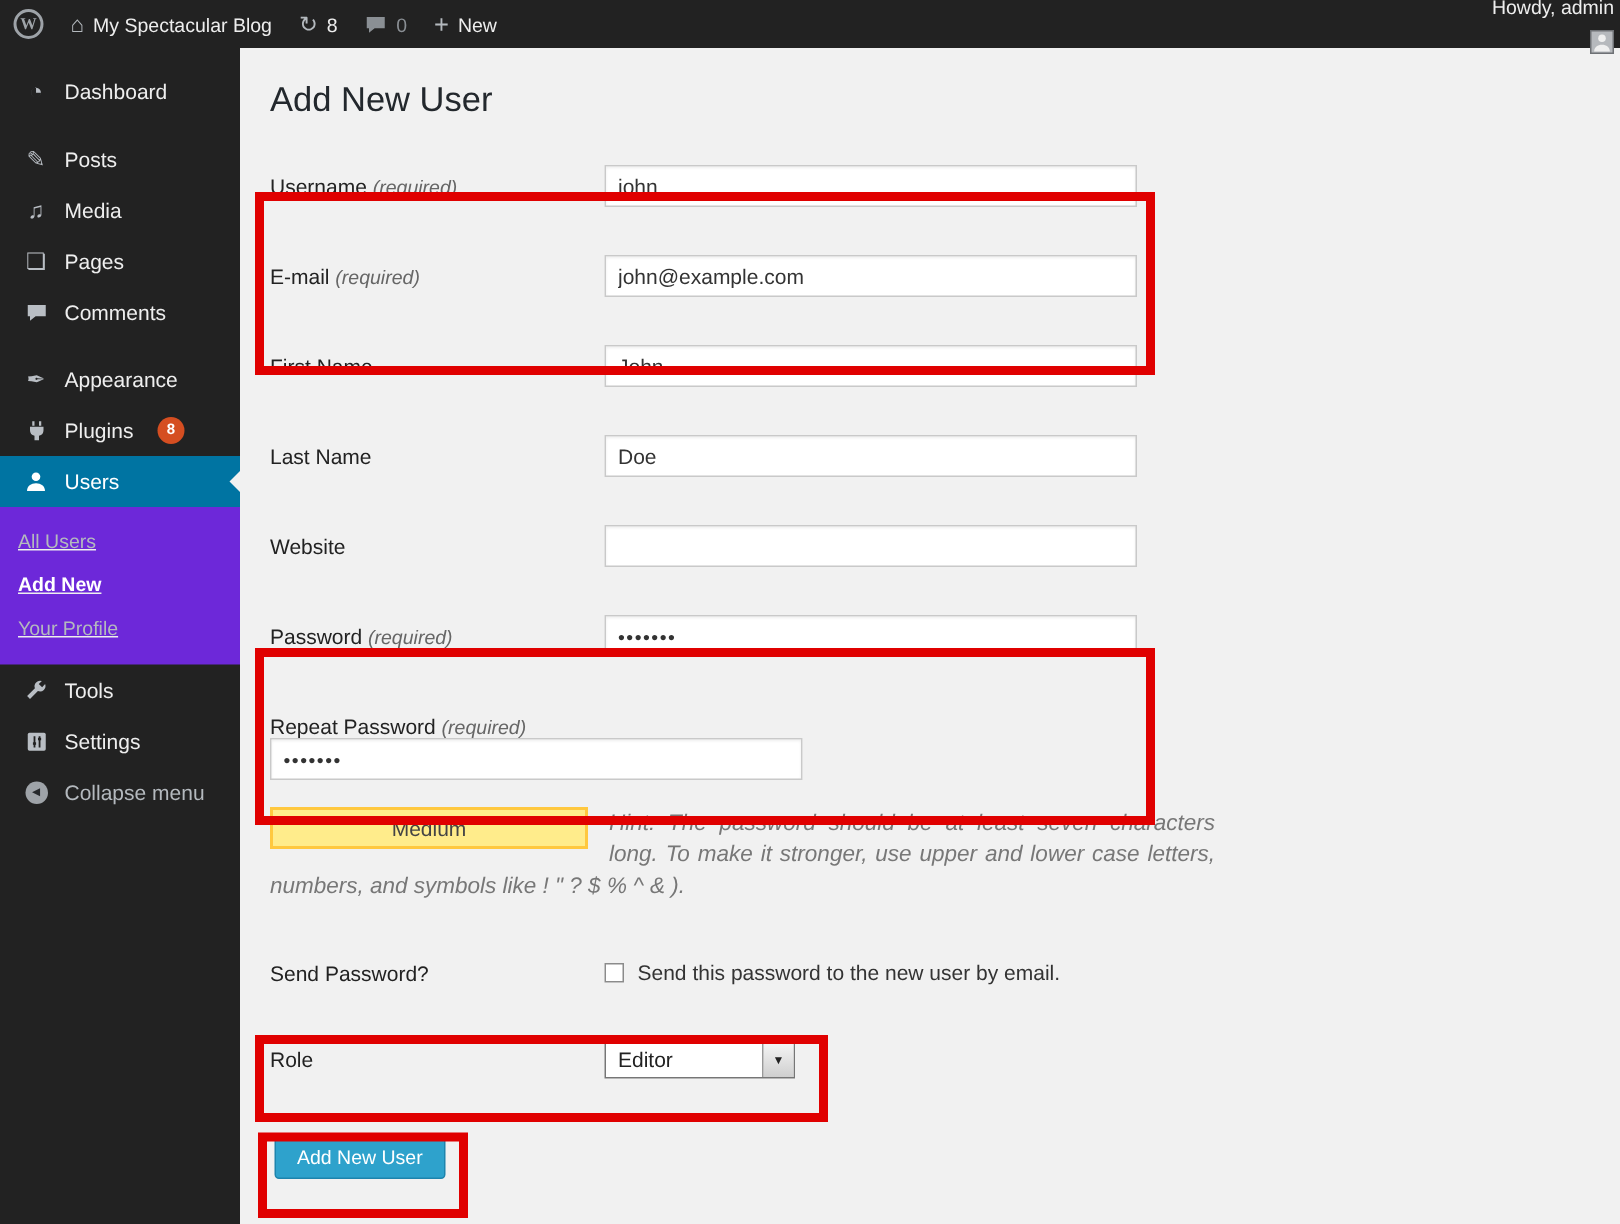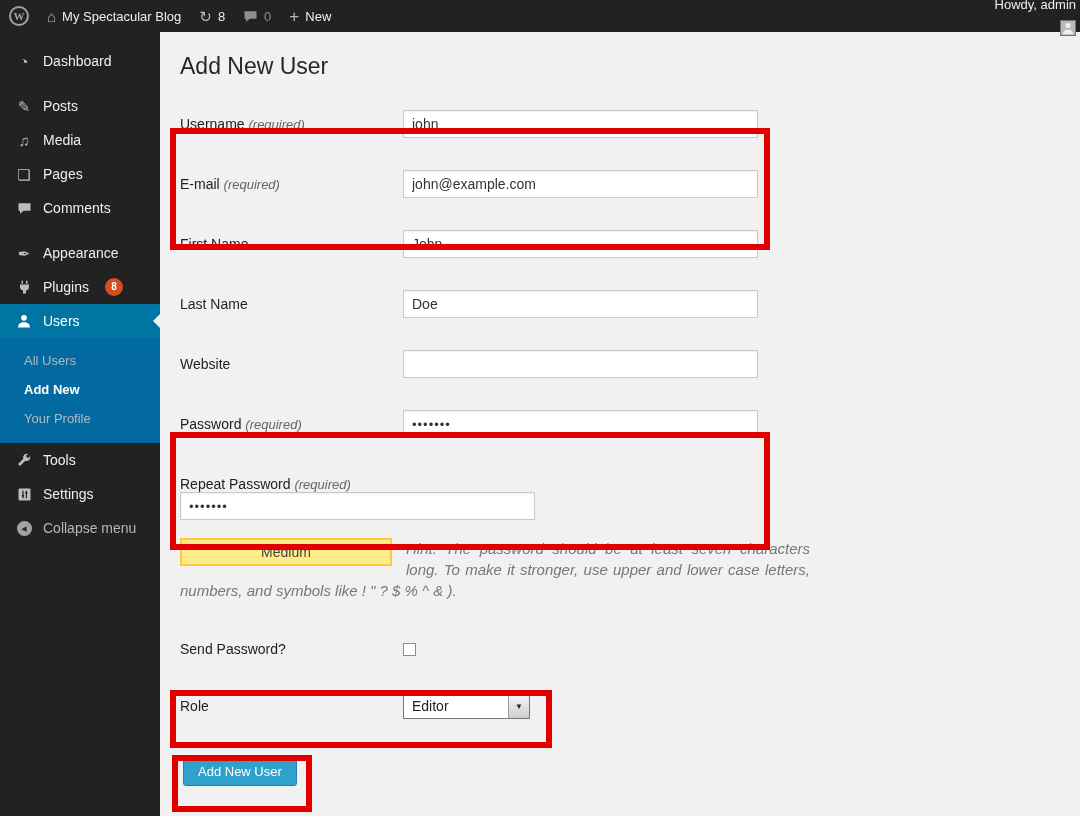--- a/index.html
+++ b/index.html
@@ -55,7 +55,7 @@
     min-width:18px; height:18px; line-height:18px; text-align:center;
     font-size:10px; font-weight:bold;
   }
-  .submenu{ background:#0369a1; padding:8px 12px 10px; }
+  .submenu{ background:#6d28d9; padding:8px 0 10px;text-decoration:underline; }
   .submenu-item{ padding:7px 0 7px 12px; color:#b4b9be; font-size:13px; cursor:pointer; }
   .submenu-item.current{ color:#fff; font-weight:bold; }
   .circle-icon{

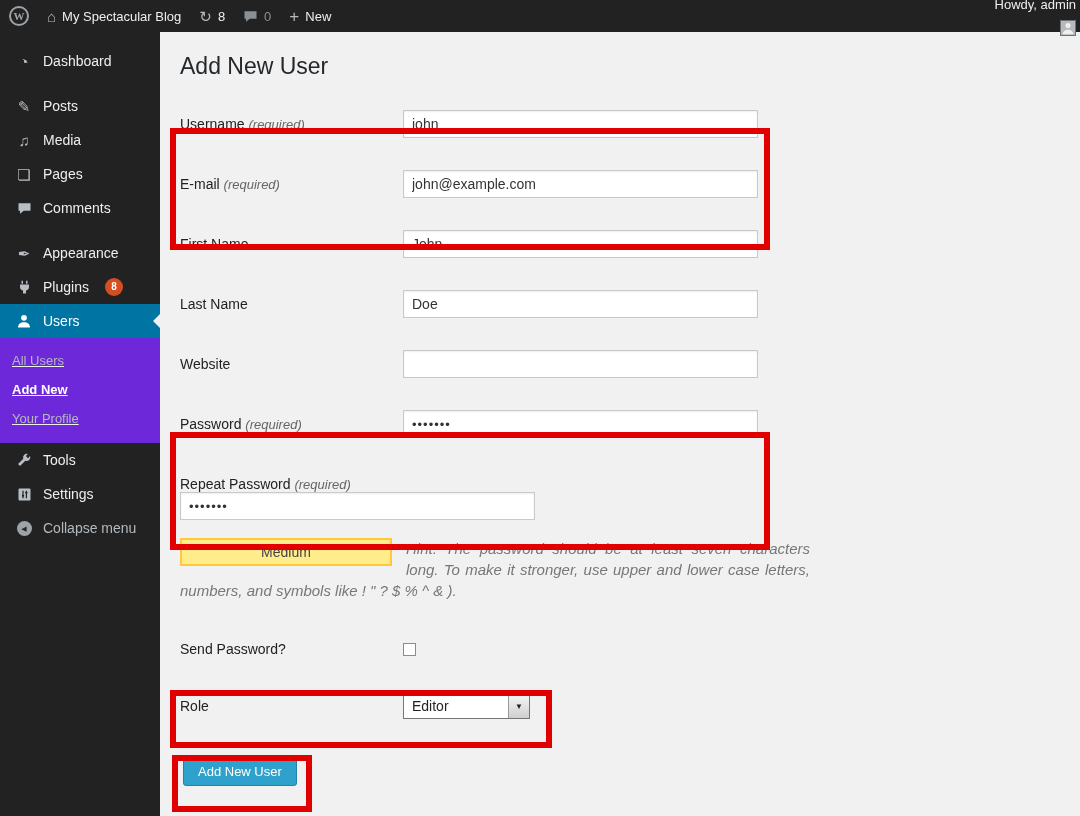--- a/index.html
+++ b/index.html
@@ -323,7 +323,7 @@
     <div class="row send-row">
       <div class="th">Send Password?</div>
       <div>
-        <span class="checkbox"></span>
+        <span class="checkbox"></span><span class="cb-label">Send this password to the new user by email.</span>
       </div>
     </div>
 

